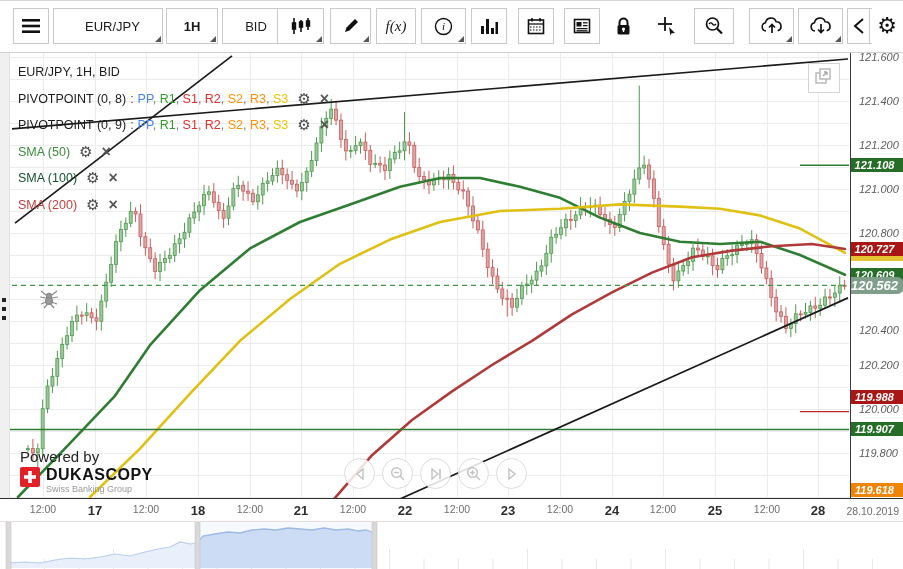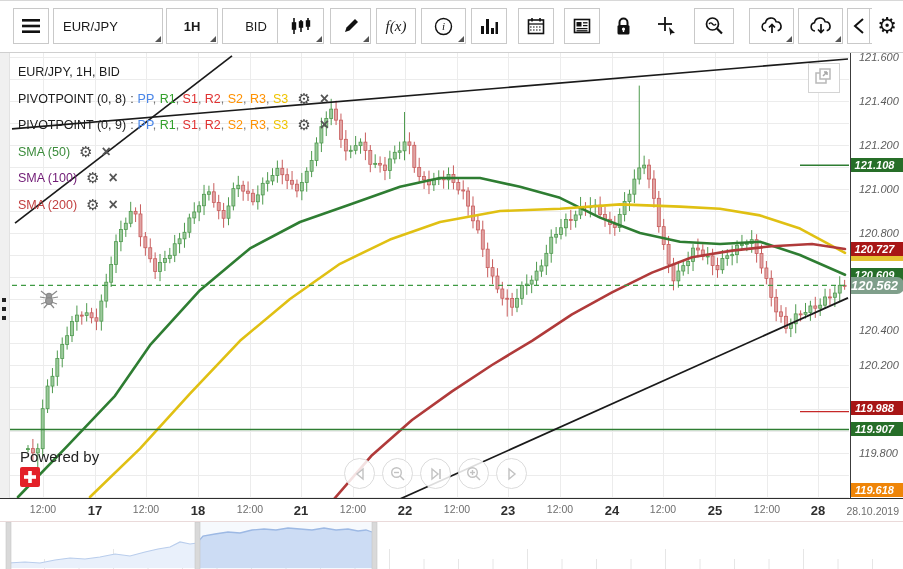--- a/index.html
+++ b/index.html
@@ -11,7 +11,7 @@
   .tbtn svg{display:block;}
   .corner{position:absolute;right:1px;bottom:1px;width:0;height:0;border-bottom:6px solid #555;border-left:6px solid transparent;}
   .noborder{border:none;}
-  .inst-label{flex:1;text-align:left;padding-left:9px;}
+  .inst-label{flex:1;text-align:center;padding-left:9px;}
   
   #chart{position:absolute;left:0;top:52px;width:903px;height:445px;background:#fff;}
   #left-strip{position:absolute;left:0;top:0;width:9px;height:445px;background:#f0f0f0;border-right:1px solid #e2e2e2;cursor:pointer;}

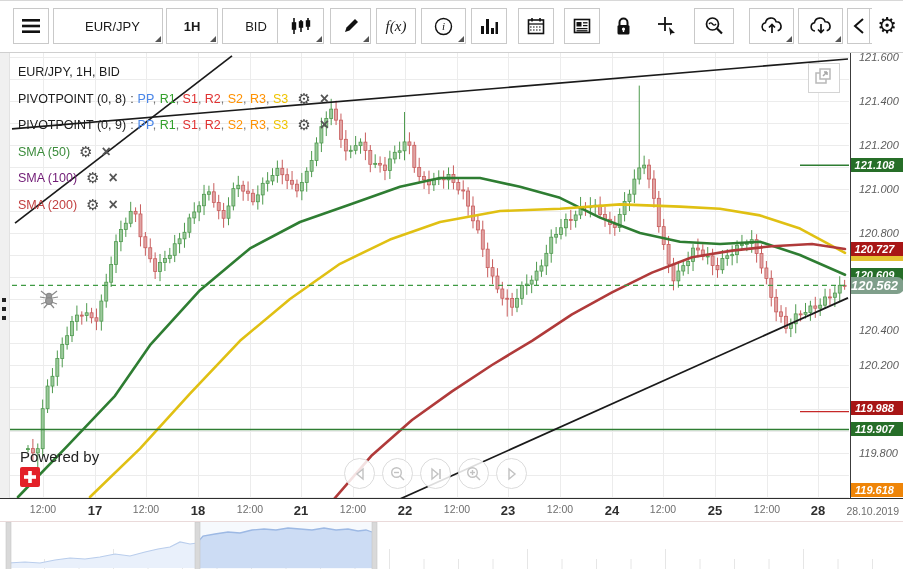--- a/index.html
+++ b/index.html
@@ -630,7 +630,7 @@
         <span class="licon x">×</span>
       </div>
       <div class="lrow">
-        <span style="color:#701a75;">SMA (100)</span>
+        <span style="color:#14532d;">SMA (100)</span>
         <span class="licon">⚙</span>
         <span class="licon x">×</span>
       </div>

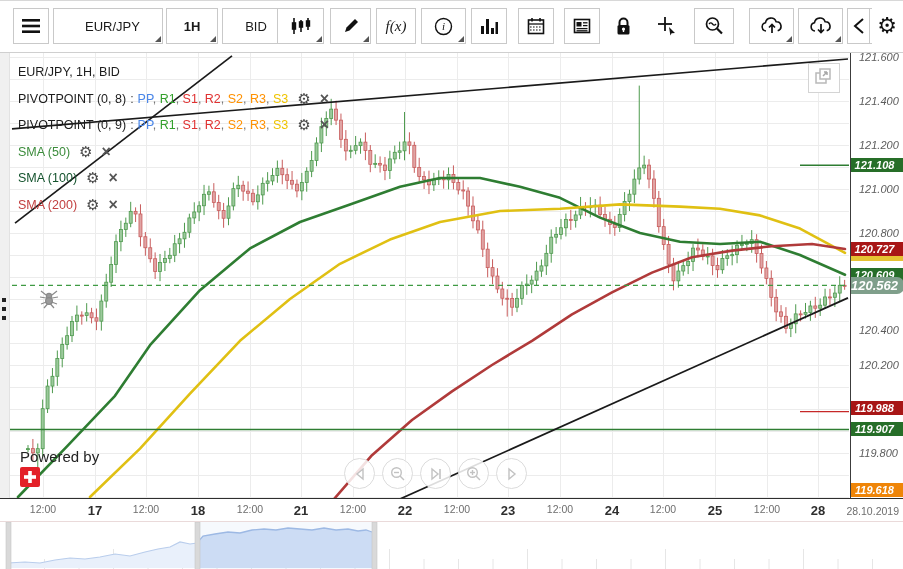--- a/index.html
+++ b/index.html
@@ -718,7 +718,7 @@
         <div class="pbadge" style="background: rgb(168, 22, 22); color: rgb(255, 255, 255); top: 189.06px;">120.727</div>
         <div class="pbadge" style="background: rgb(38, 110, 40); color: rgb(255, 255, 255); top: 215.02px;">120.609</div>
         <div class="pbadge current" style="background: rgb(127, 159, 139); color: rgb(255, 255, 255); top: 224.36px;">120.562</div>
-        <div class="pbadge" style="background: rgb(168, 22, 22); color: rgb(255, 255, 255); top: 348px;">119.988</div>
+        <div class="pbadge" style="background: rgb(168, 22, 22); color: rgb(255, 255, 255); top: 337px;">119.988</div>
         <div class="pbadge" style="background: rgb(38, 110, 40); color: rgb(255, 255, 255); top: 369.46px;">119.907</div>
         <div class="pbadge" style="background: rgb(239, 133, 8); color: rgb(255, 255, 255); top: 429.96px;">119.618</div>
       </div>

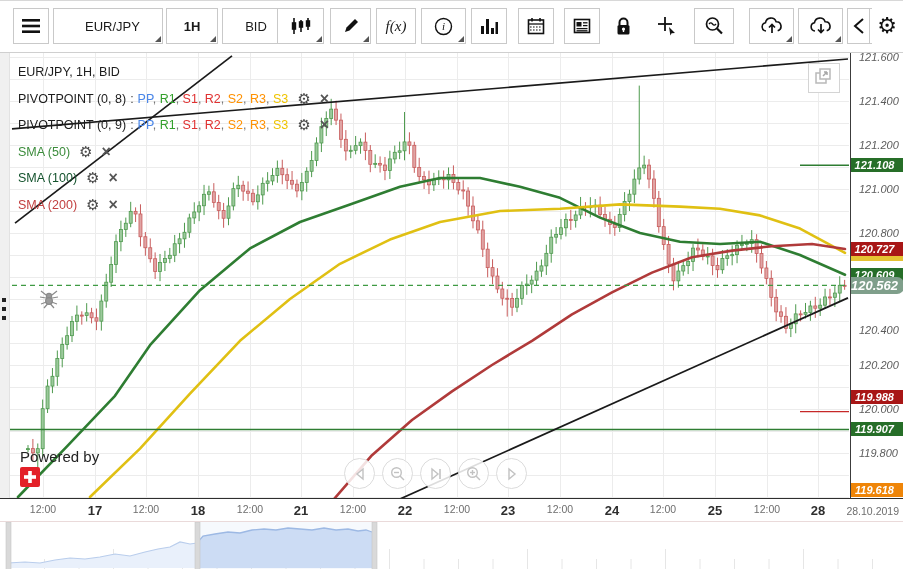--- a/index.html
+++ b/index.html
@@ -699,6 +699,10 @@
               <rect x="8.2" y="4" width="3.6" height="12" fill="#fff"></rect>
               <rect x="4" y="8.2" width="12" height="3.6" fill="#fff"></rect>
             </svg></span>
+        <span>
+          <div id="brandname">DUKASCOPY</div>
+          <div id="brandsub">Swiss Banking Group</div>
+        </span>
       </div>
     </div>
 

